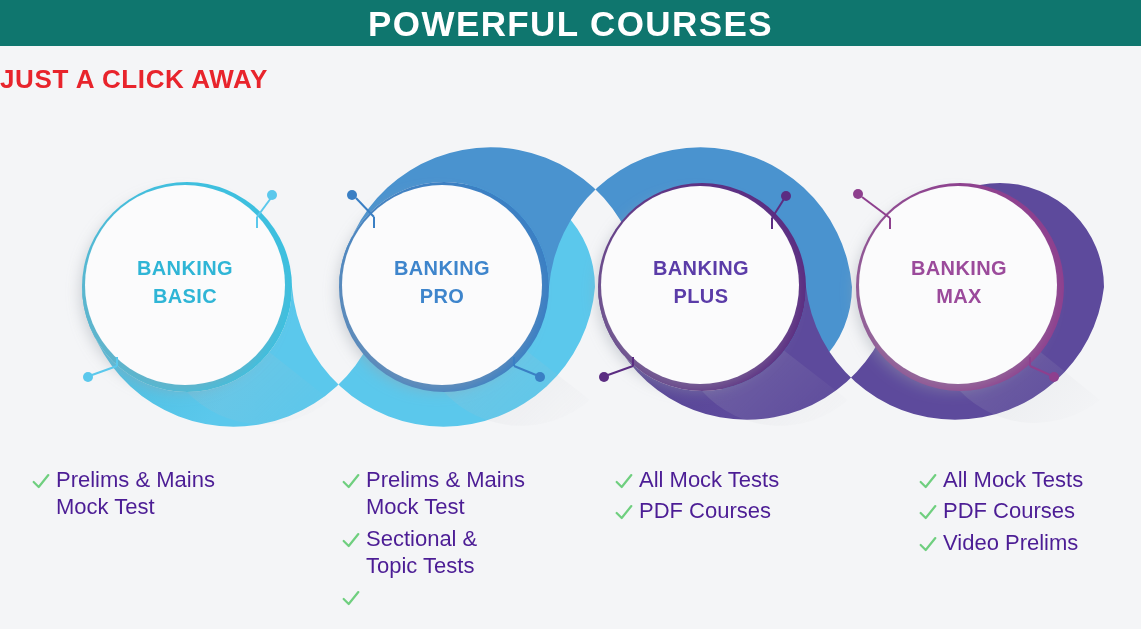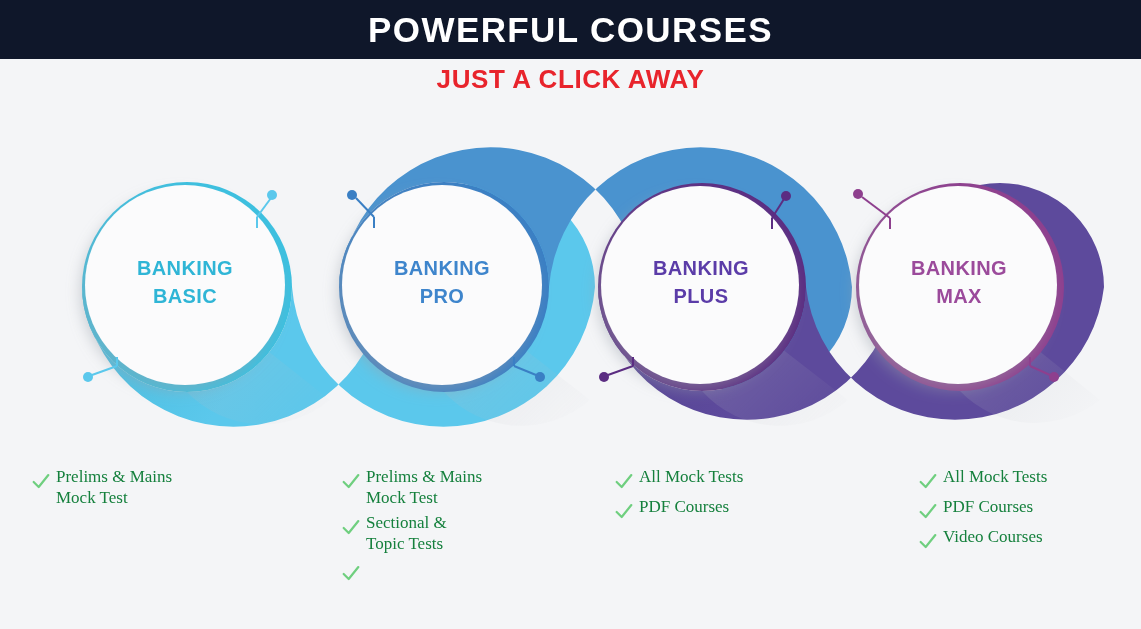--- a/index.html
+++ b/index.html
@@ -28,8 +28,8 @@
     left: 0;
     top: 0;
     width: 1141px;
-    height: 59px;
-    background: #0f172a;
+    height: 46px;
+    background: #0f766e;
     display: flex;
     align-items: center;
     justify-content: center;

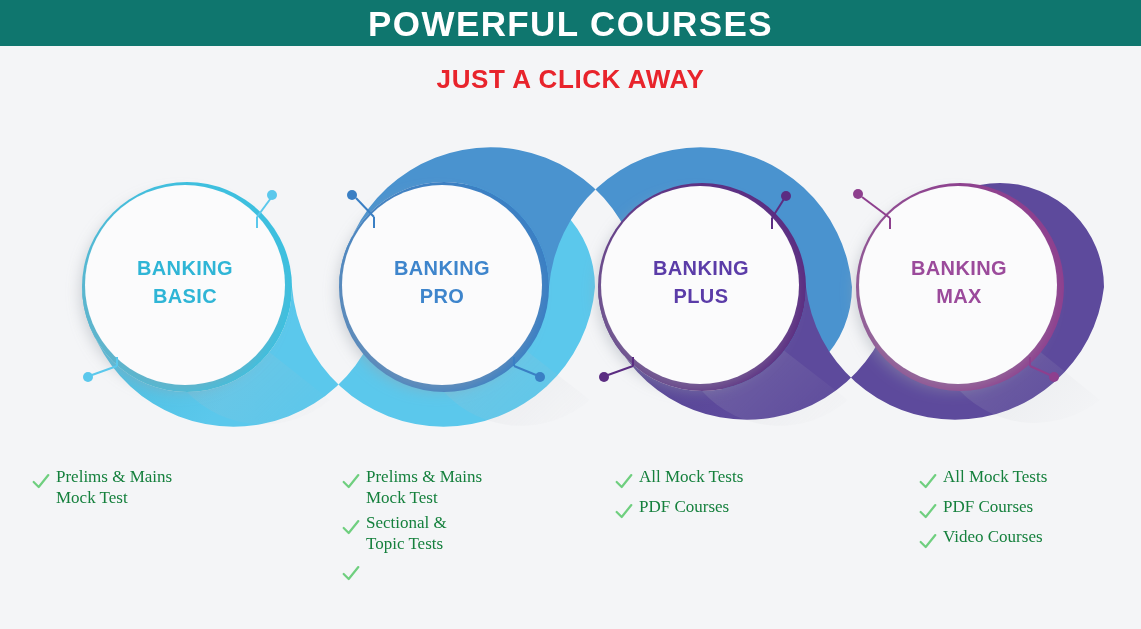--- a/index.html
+++ b/index.html
@@ -49,7 +49,7 @@
     left: 0;
     top: 66px;
     width: 1141px;
-    text-align: center;
+    text-align: left;
     color: #e8242c;
     font-size: 26px;
     font-weight: bold;

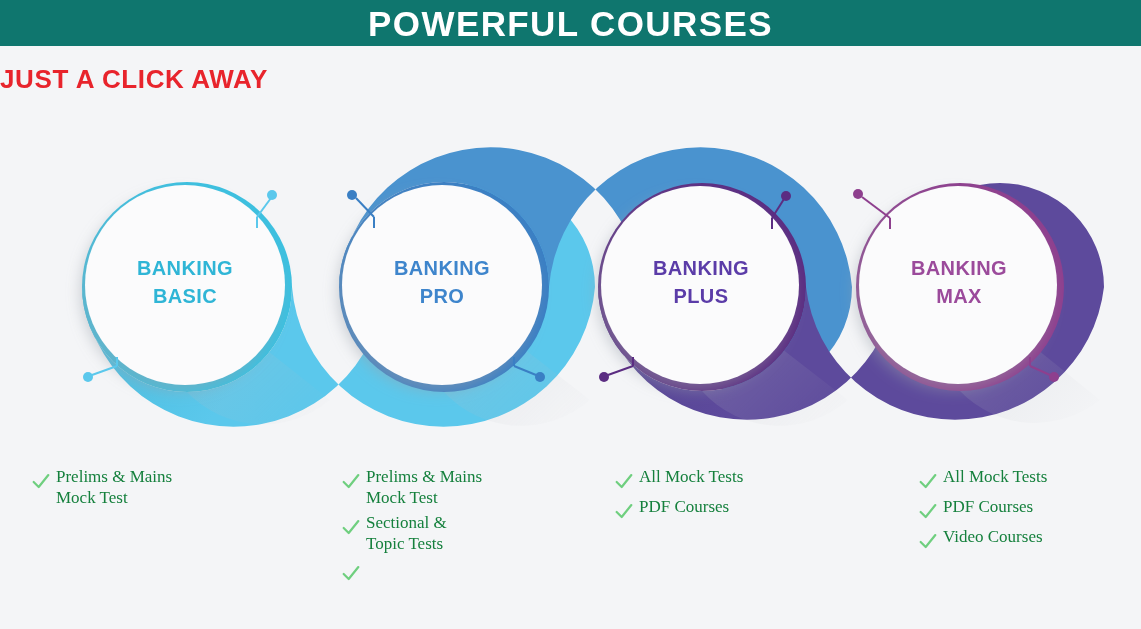--- a/index.html
+++ b/index.html
@@ -105,10 +105,10 @@
     display: block;
   }
   .feat-text {
-    color: #15803d;
-    font-size: 17px;
+    color: #4c1d95;
+    font-size: 22px;
     line-height: 1.24;
-    font-family: Liberation Serif, serif;
+    font-family: Liberation Sans, sans-serif;
     white-space: pre-line;
   }
 </style>

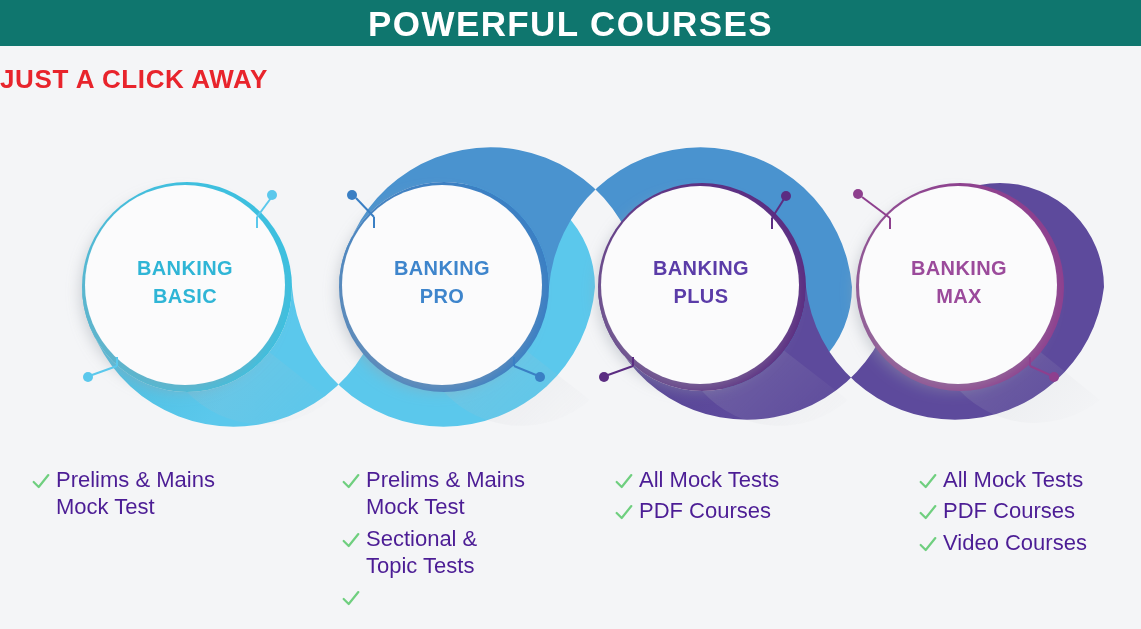--- a/index.html
+++ b/index.html
@@ -303,7 +303,7 @@
         <svg class="check" viewBox="0 0 24 24">
           <path d="M4 13 L9.5 18.5 L20 5.5" fill="none" stroke="#6fcf7f" stroke-width="2.4" stroke-linecap="round" stroke-linejoin="round"></path>
         </svg>
-        <span class="feat-text">Video Courses</span>
+        <span class="feat-text">Video Prelims</span>
       </div>
     </div>
 

